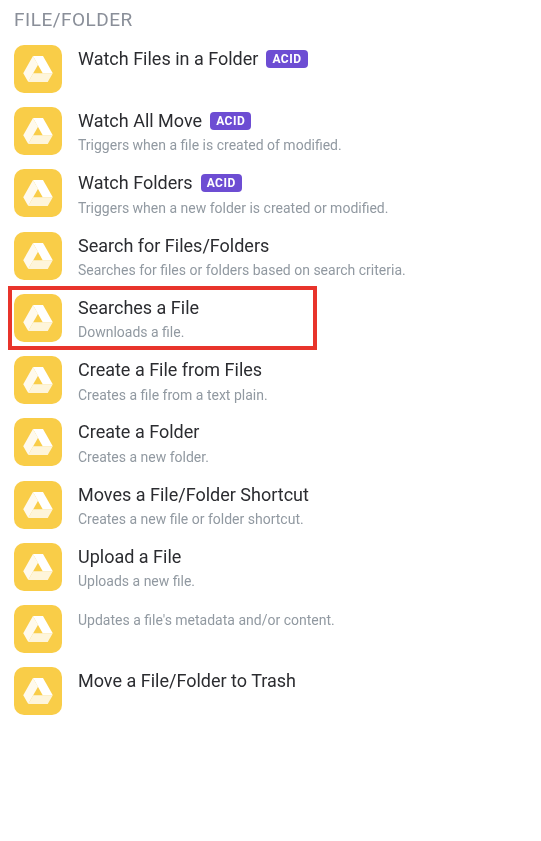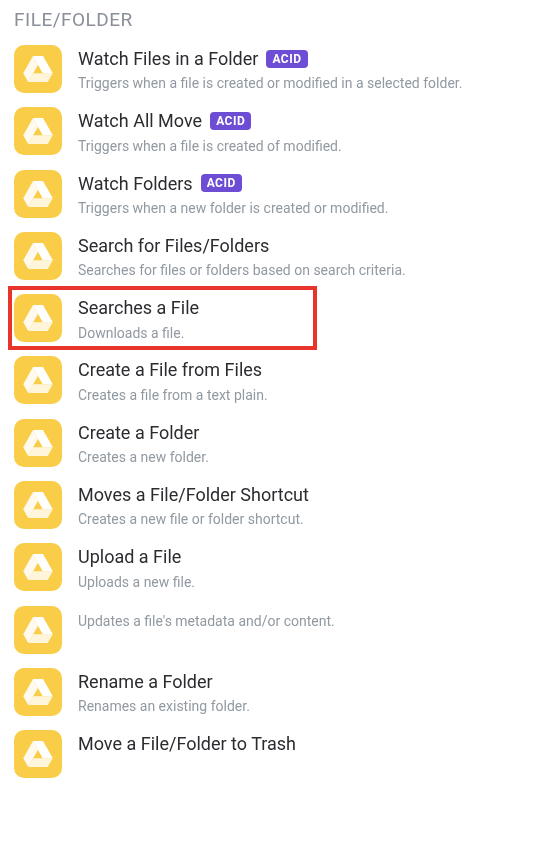--- a/index.html
+++ b/index.html
@@ -90,7 +90,6 @@
           <span class="title">Watch Files in a Folder</span>
           <span class="badge">ACID</span>
         </div>
-        <div class="desc">Triggers when a file is created or modified in a selected folder.</div>
       </div>
     </div>
     <div class="item">

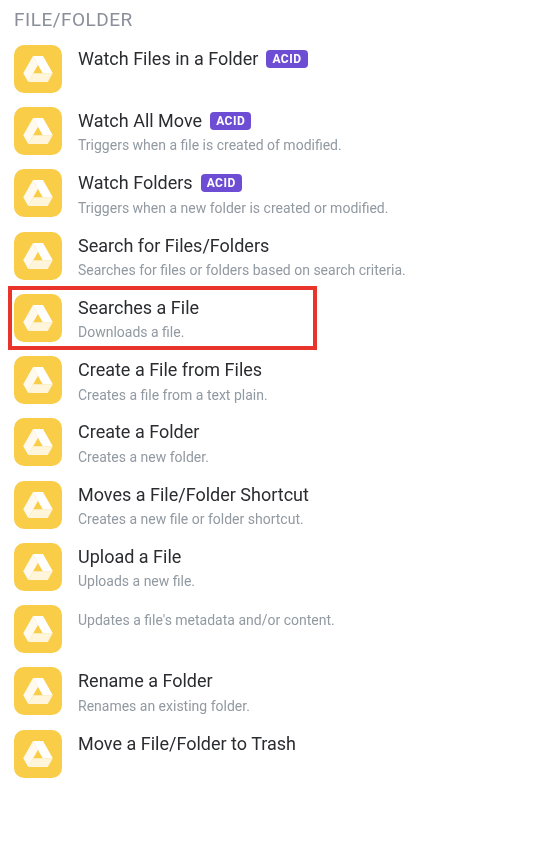--- a/index.html
+++ b/index.html
@@ -236,21 +236,6 @@
       </div>
       <div class="text">
         <div class="title-row">
-          <span class="title">Rename a Folder</span>
-        </div>
-        <div class="desc">Renames an existing folder.</div>
-      </div>
-    </div>
-    <div class="item">
-      <div class="icon">
-        <svg viewBox="0 0 100 88">
-          <polygon points="33,0 67,0 100,58 66,58" fill="#ffffff"></polygon>
-          <polygon points="33,0 0,58 17,88 50,30" fill="#ffffff" opacity="0.9"></polygon>
-          <polygon points="100,58 83,88 17,88 34,58" fill="#ffffff" opacity="0.8"></polygon>
-        </svg>
-      </div>
-      <div class="text">
-        <div class="title-row">
           <span class="title">Move a File/Folder to Trash</span>
         </div>
       </div>

